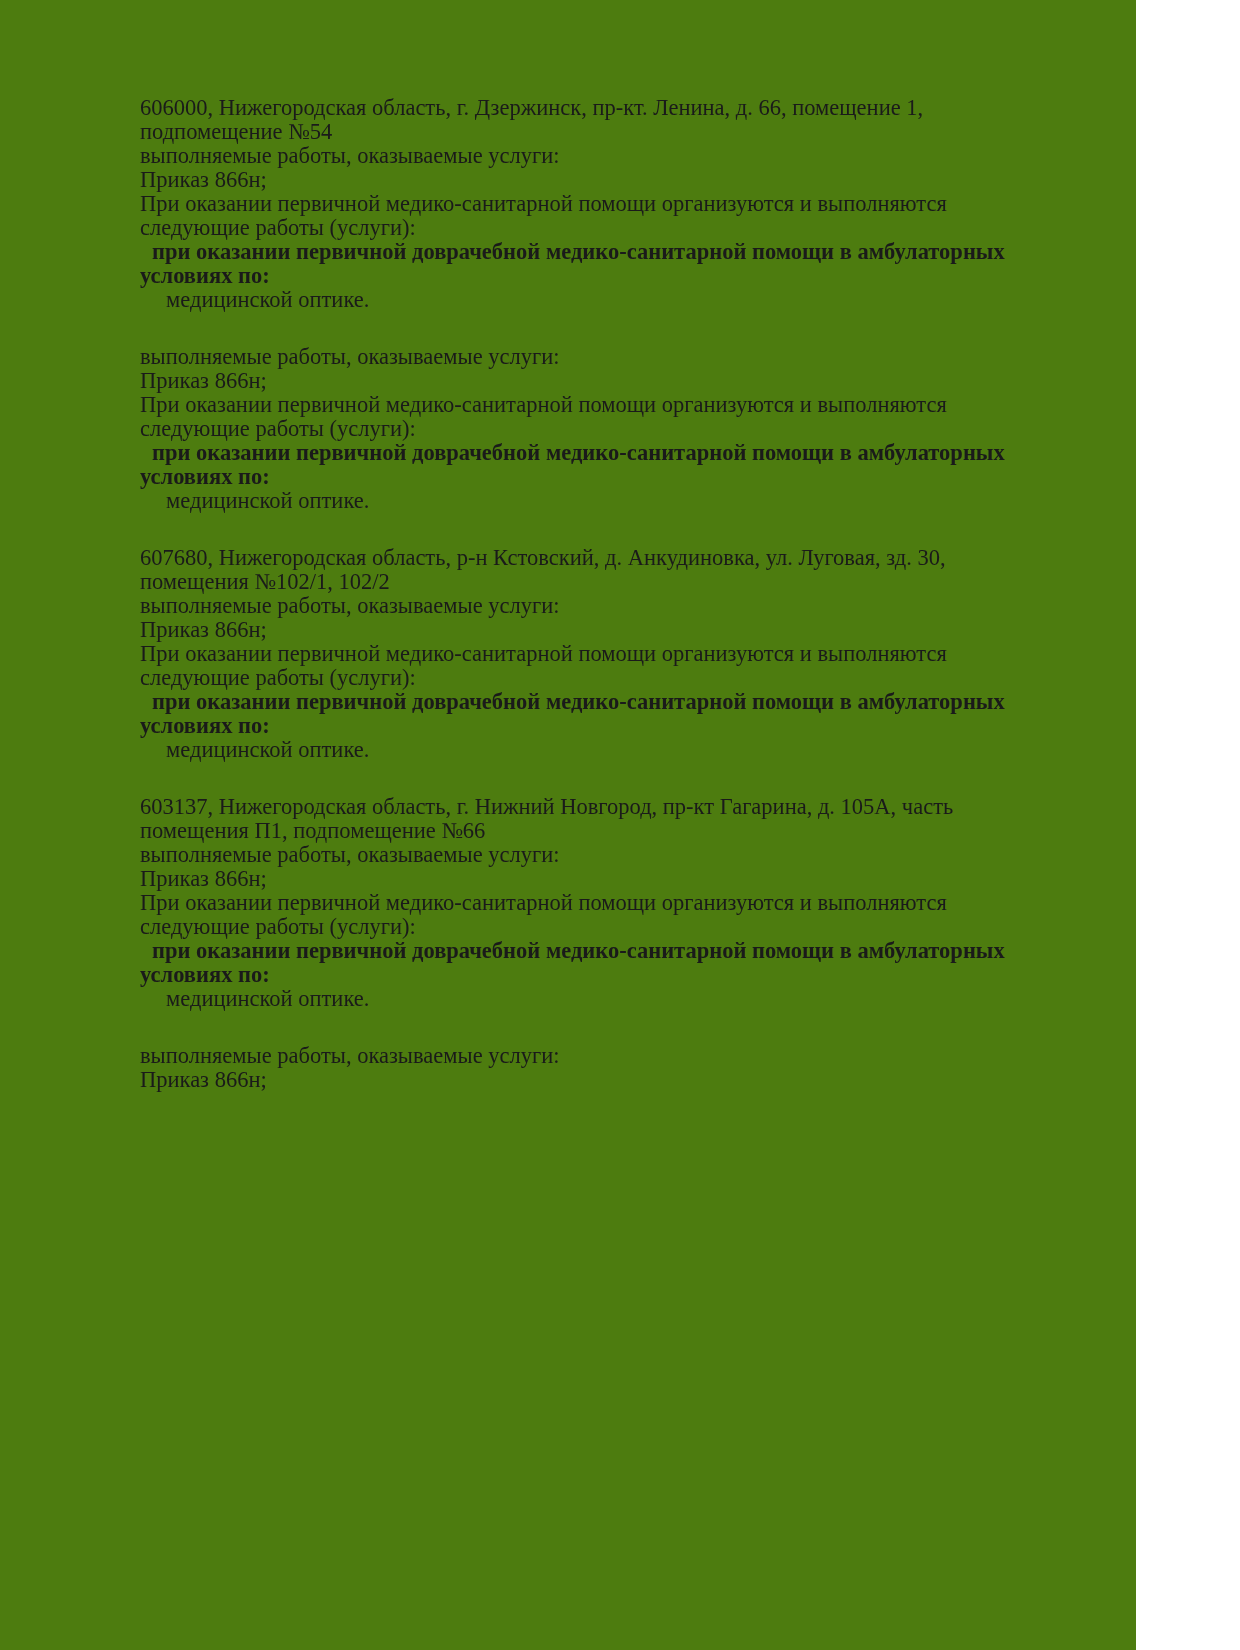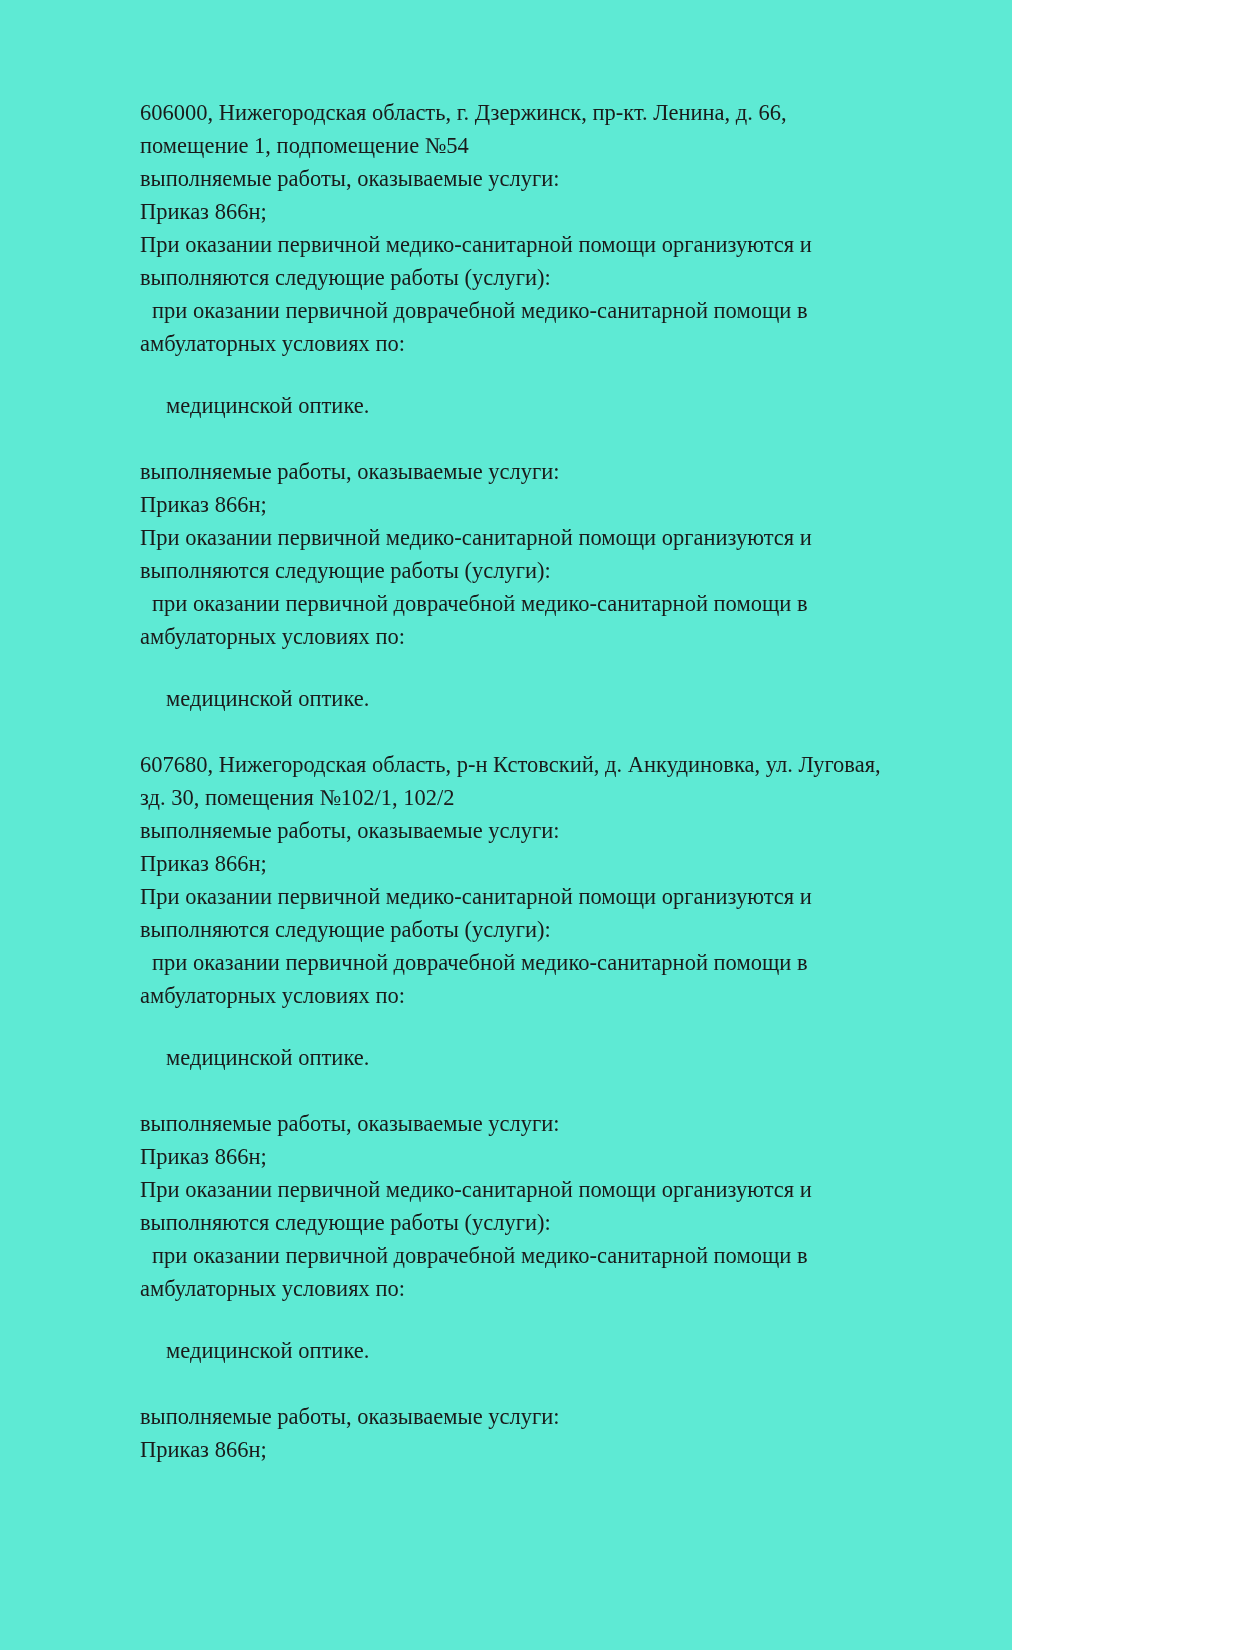--- a/index.html
+++ b/index.html
@@ -9,14 +9,14 @@
   }
   .page {
     position: relative;
-    width: 1012px;
+    width: 1136px;
     height: 1650px;
     box-sizing: border-box;
-    background: #5eead4;
+    background: #4d7c0f;
     color: #1a1a1a;
     font-family: "Liberation Serif", "DejaVu Serif", serif;
     font-size: 22.5px;
-    line-height: 33px;
+    line-height: 24px;
     padding: 96px 122px 0 140px;
     overflow: hidden;
   }

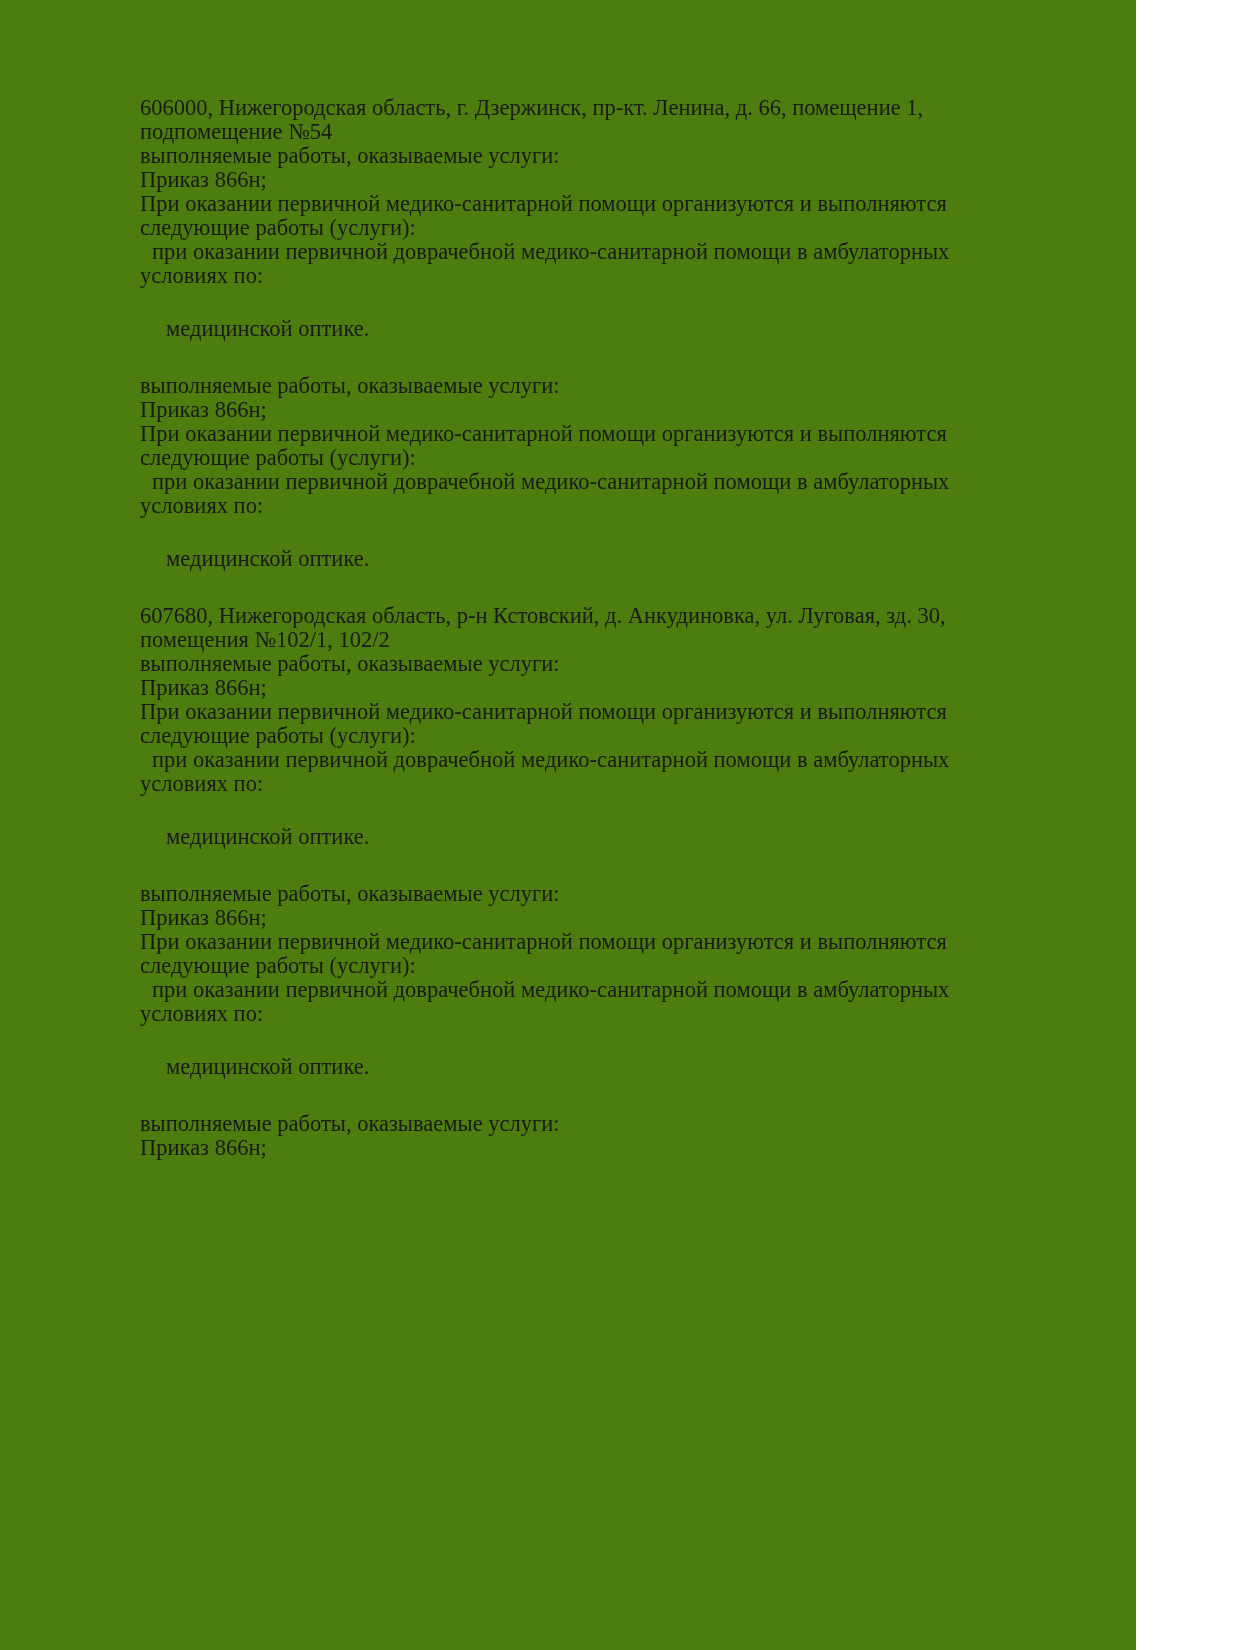--- a/index.html
+++ b/index.html
@@ -30,6 +30,7 @@
   }
   .para.indent-first {
     text-indent: 12px;
+    font-weight: bold;
   }
   .para.indent-deep {
     padding-left: 26px;

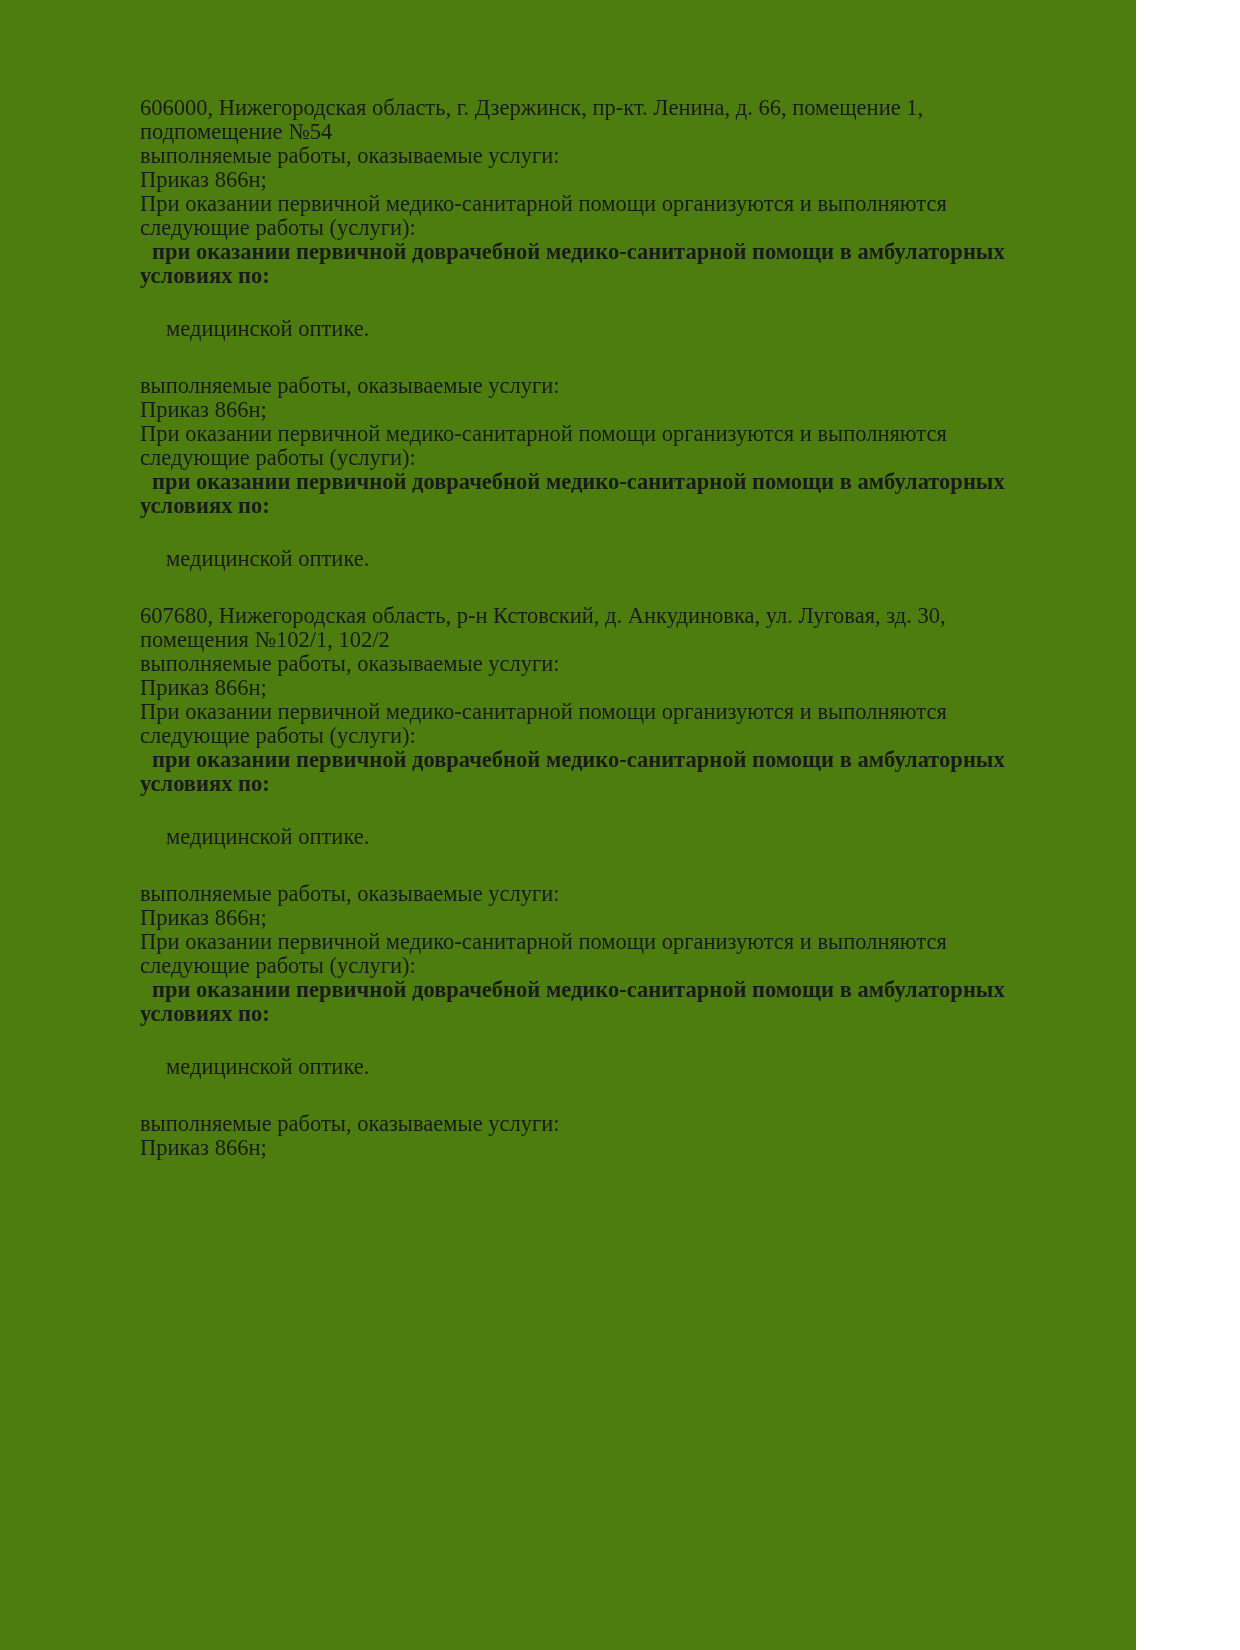--- a/index.html
+++ b/index.html
@@ -34,7 +34,6 @@
   }
   .para.indent-deep {
     padding-left: 26px;
-    margin-top: 29px;
   }
 </style>
 </head>

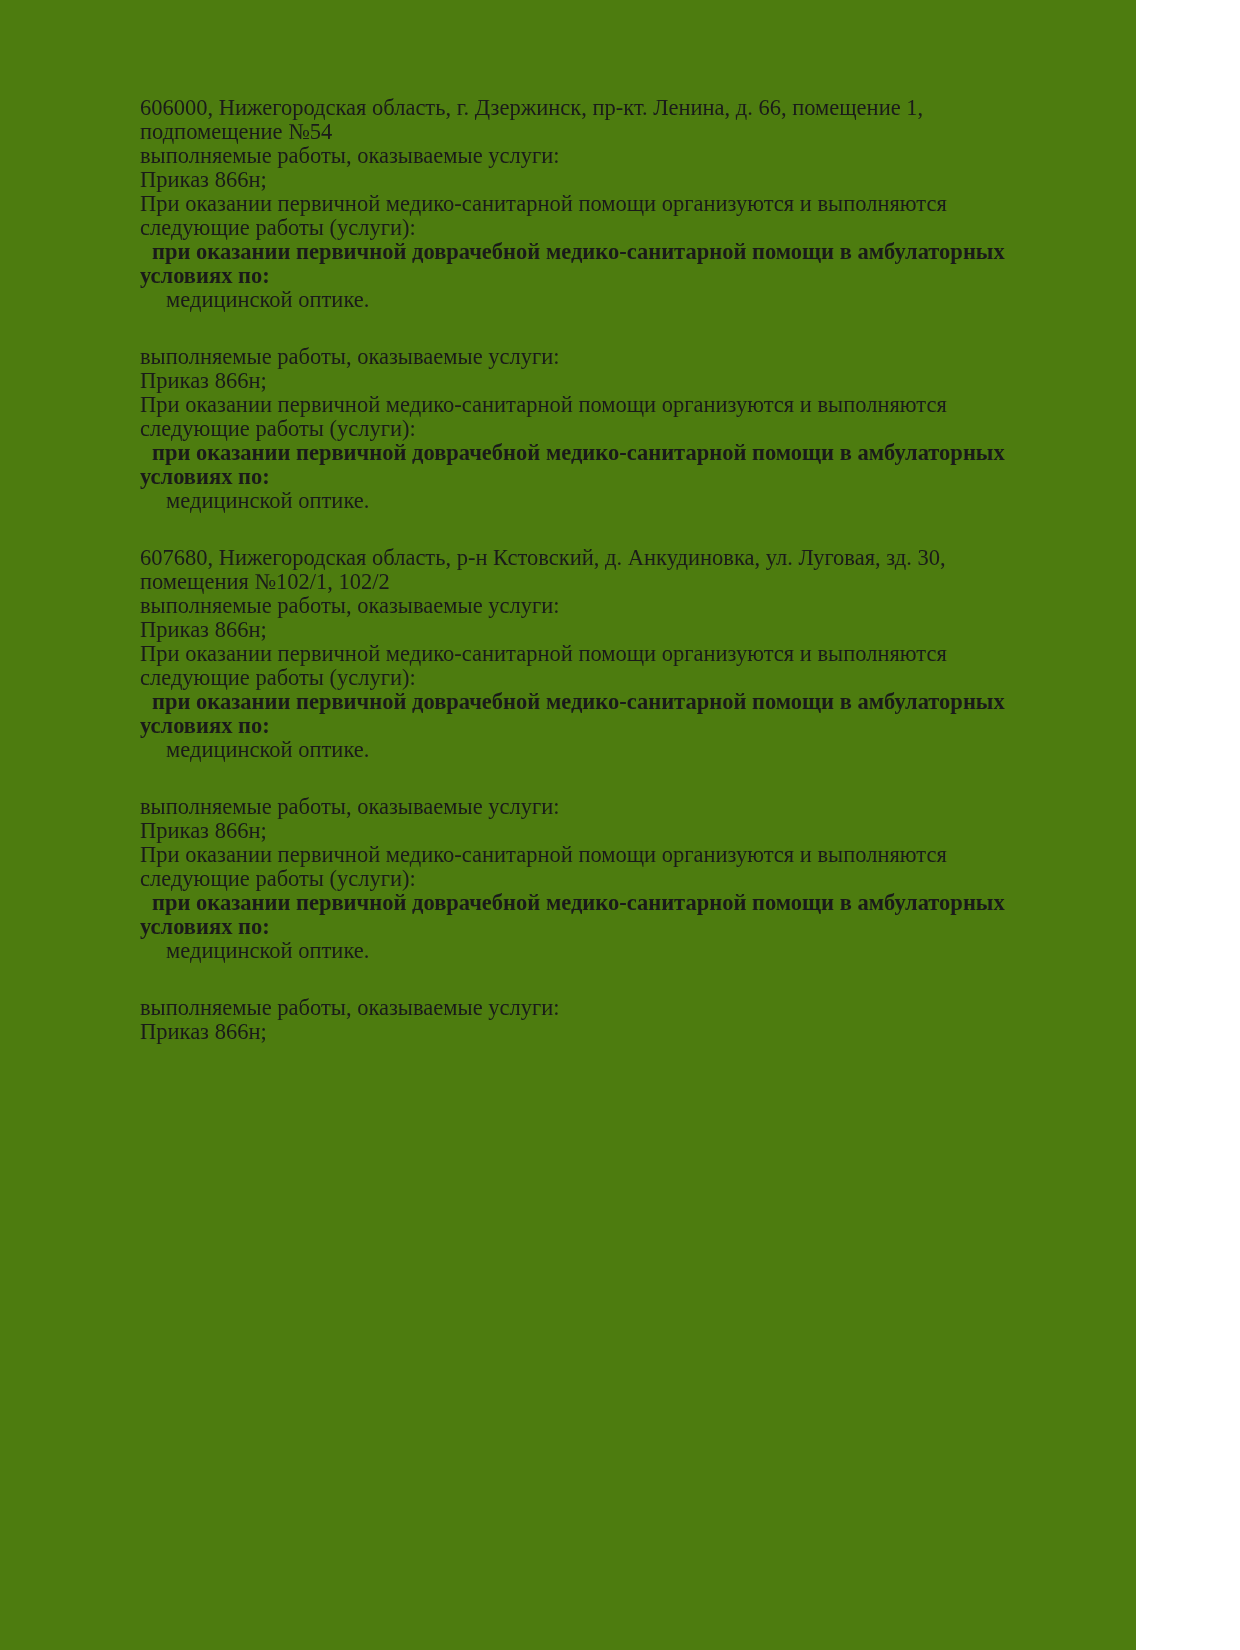--- a/index.html
+++ b/index.html
@@ -68,6 +68,7 @@
   </section>
 
   <section class="entry">
+    <p class="para">603137, Нижегородская область, г. Нижний Новгород, пр-кт Гагарина, д. 105А, часть помещения П1, подпомещение №66</p>
     <p class="para">выполняемые работы, оказываемые услуги:</p>
     <p class="para">Приказ 866н;</p>
     <p class="para">При оказании первичной медико-санитарной помощи организуются и выполняются следующие работы (услуги):</p>

